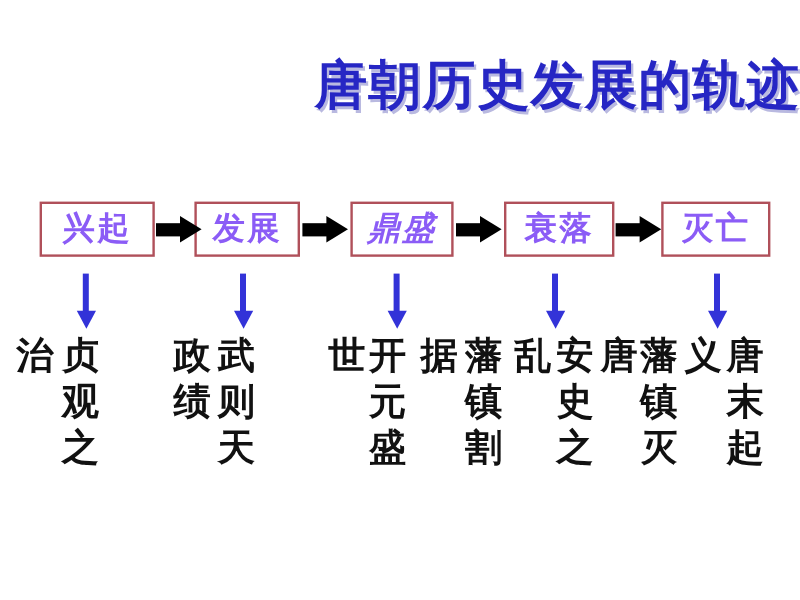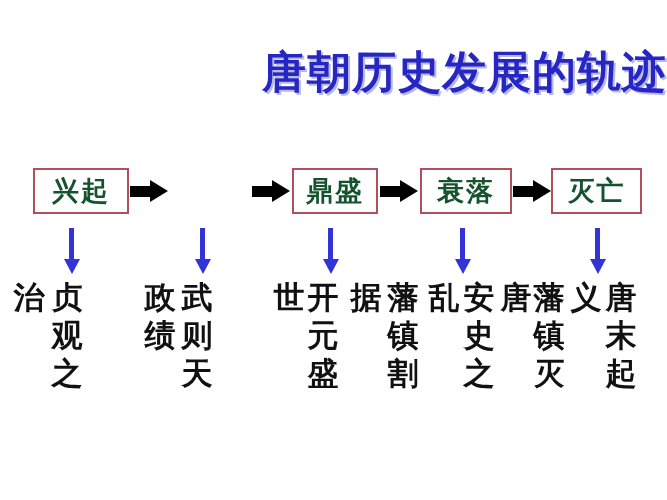--- a/index.html
+++ b/index.html
@@ -53,7 +53,7 @@
     box-sizing: border-box;
     border: 2px solid #b0505a;
     background: #ffffff;
-    color: #14532d;
+    color: #8b5cf6;
     font-size: 27px;
     font-weight: bold;
     line-height: 42px;

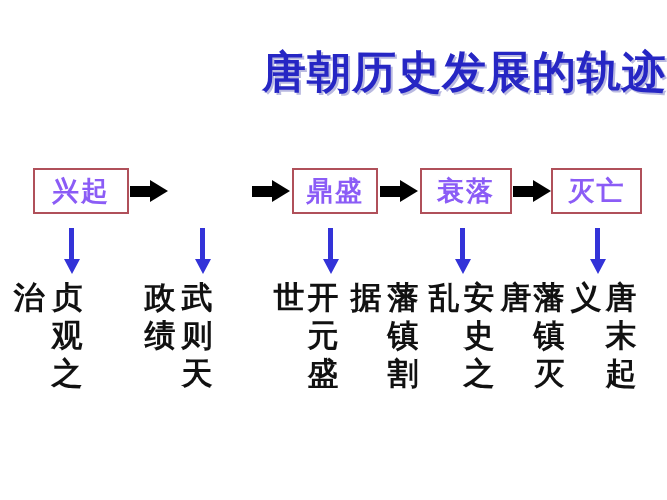--- a/index.html
+++ b/index.html
@@ -137,6 +137,7 @@
 
   <div class="stage-row">
       <div class="stage-box" style="left: 33px; width: 96px;">兴起</div>
+      <div class="stage-box" style="left: 162px; width: 88px;">发展</div>
       <div class="stage-box" style="left: 292px; width: 86px;">鼎盛</div>
       <div class="stage-box" style="left: 420px; width: 92px;">衰落</div>
       <div class="stage-box" style="left: 551px; width: 91px;">灭亡</div>

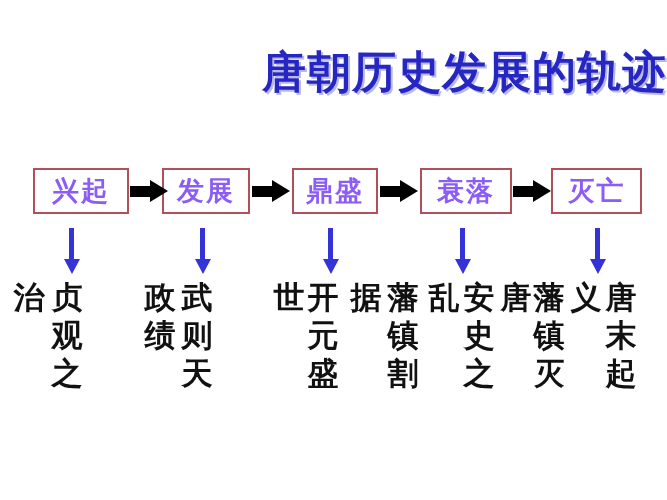--- a/index.html
+++ b/index.html
@@ -138,7 +138,7 @@
   <div class="stage-row">
       <div class="stage-box" style="left: 33px; width: 96px;">兴起</div>
       <div class="stage-box" style="left: 162px; width: 88px;">发展</div>
-      <div class="stage-box" style="left: 292px; width: 86px;">鼎盛</div>
+      <div class="stage-box" style="left: 292px; width: 86px; font-style: italic;">鼎盛</div>
       <div class="stage-box" style="left: 420px; width: 92px;">衰落</div>
       <div class="stage-box" style="left: 551px; width: 91px;">灭亡</div>
       <div class="h-arrow" style="left: 130px;">

